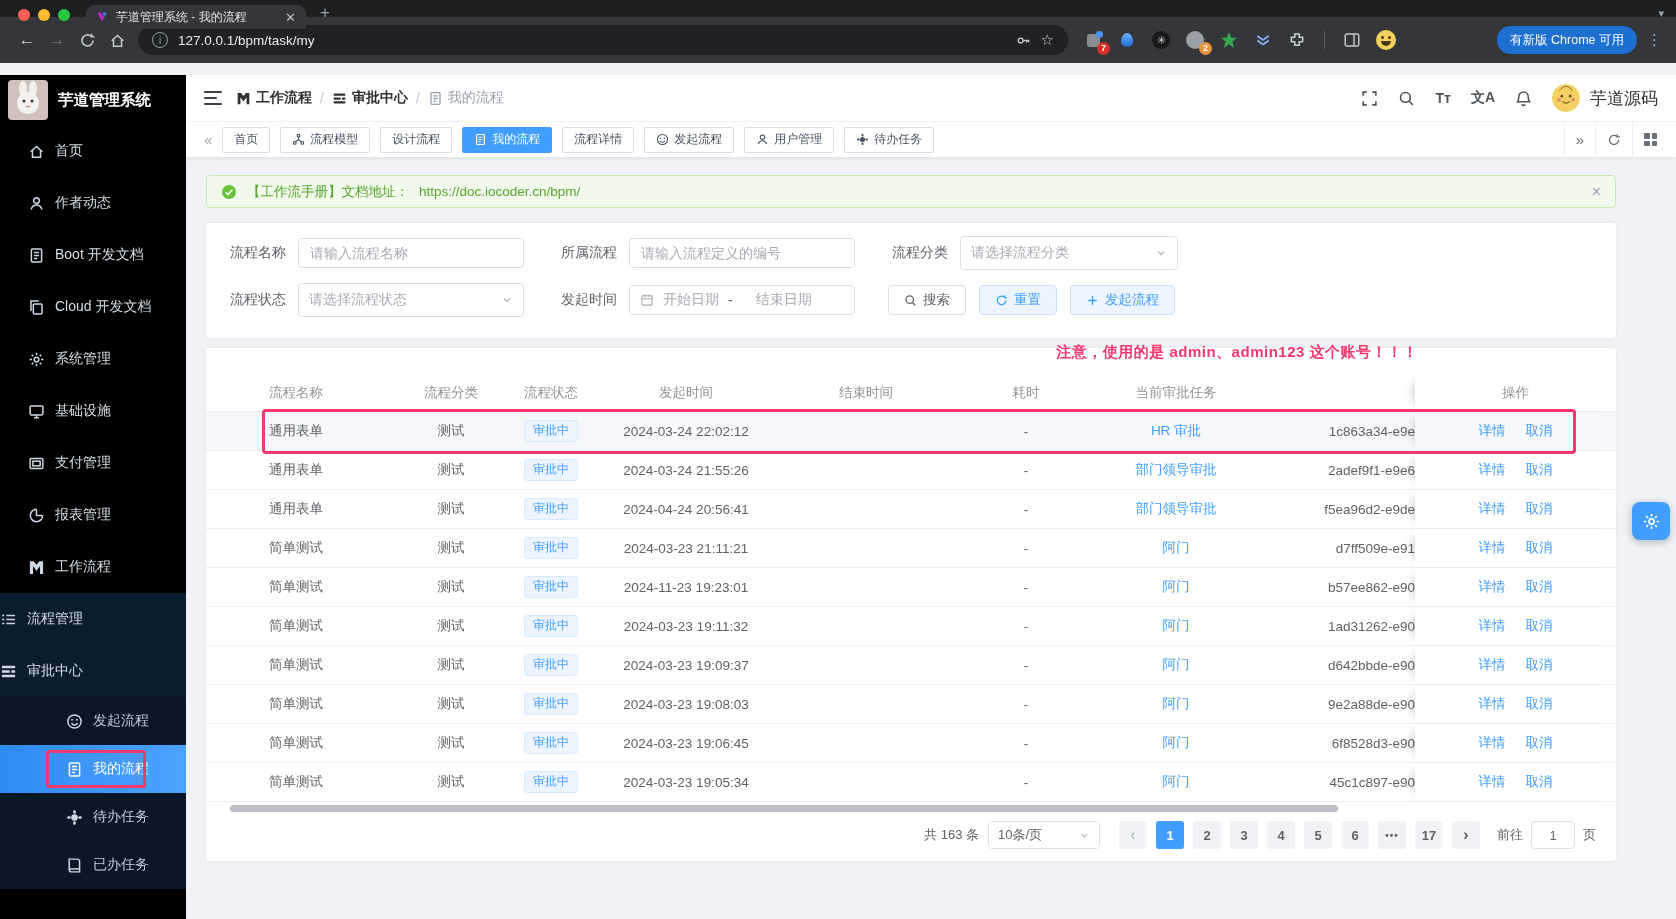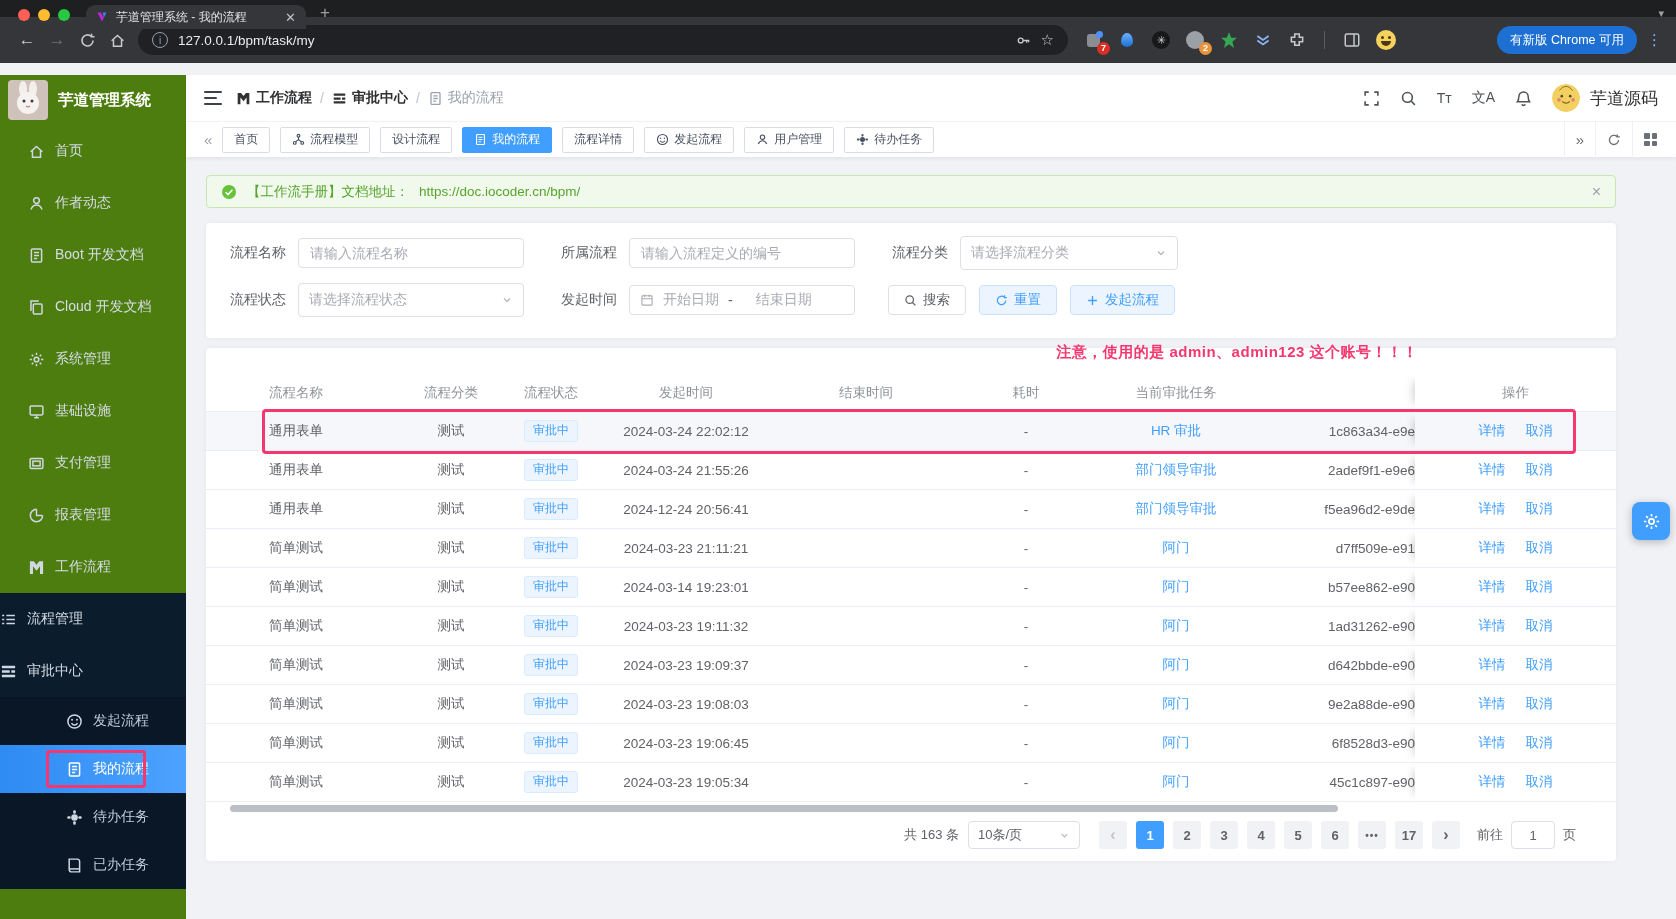--- a/index.html
+++ b/index.html
@@ -43,7 +43,7 @@
 .kebab{color:#8ab4f8;font-size:15px;margin:0 2px 0 10px;cursor:pointer}
 
 .app{position:absolute;top:75px;left:0;right:0;bottom:0;display:flex}
-.sidebar{width:186px;flex:none;background:#4d7c0f;color:#cfd8e2;position:relative;overflow:hidden}
+.sidebar{width:186px;flex:none;background:#000000;color:#cfd8e2;position:relative;overflow:hidden}
 .logo{height:50px;display:flex;align-items:center;gap:10px;padding-left:8px}
 .logo-title{color:#fff;font-size:15.5px;font-weight:bold;white-space:nowrap}
 .m-item{display:flex;align-items:center;font-size:14px;cursor:pointer;position:relative;color:#d5dde6}

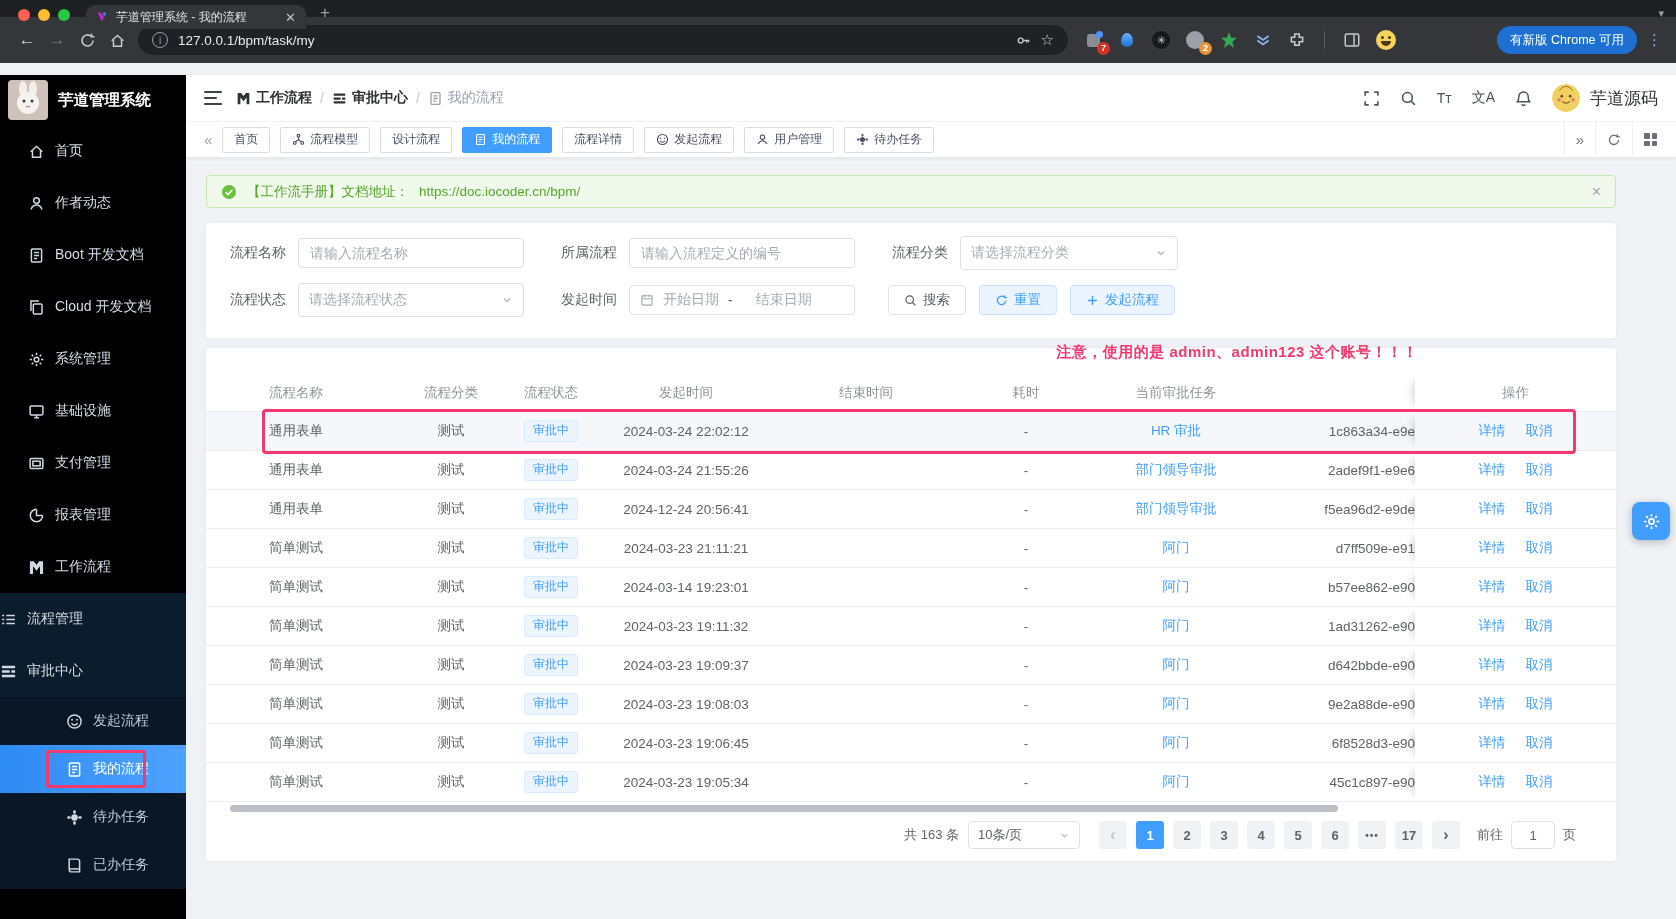--- a/index.html
+++ b/index.html
@@ -71,7 +71,7 @@
 .sep{color:#c0c4cc}
 .top-right{margin-left:auto;display:flex;align-items:center;gap:20px;color:#4e5358}
 .tool{font-size:17px;cursor:pointer}
-.tool.txt{font-size:14px;font-weight:normal}
+.tool.txt{font-size:14px;font-weight:bold}
 .avatar-user{width:28px;height:28px;border-radius:50%;overflow:hidden;flex:none;cursor:pointer}
 .uname{font-size:17px;color:#303133;margin-left:-10px}
 

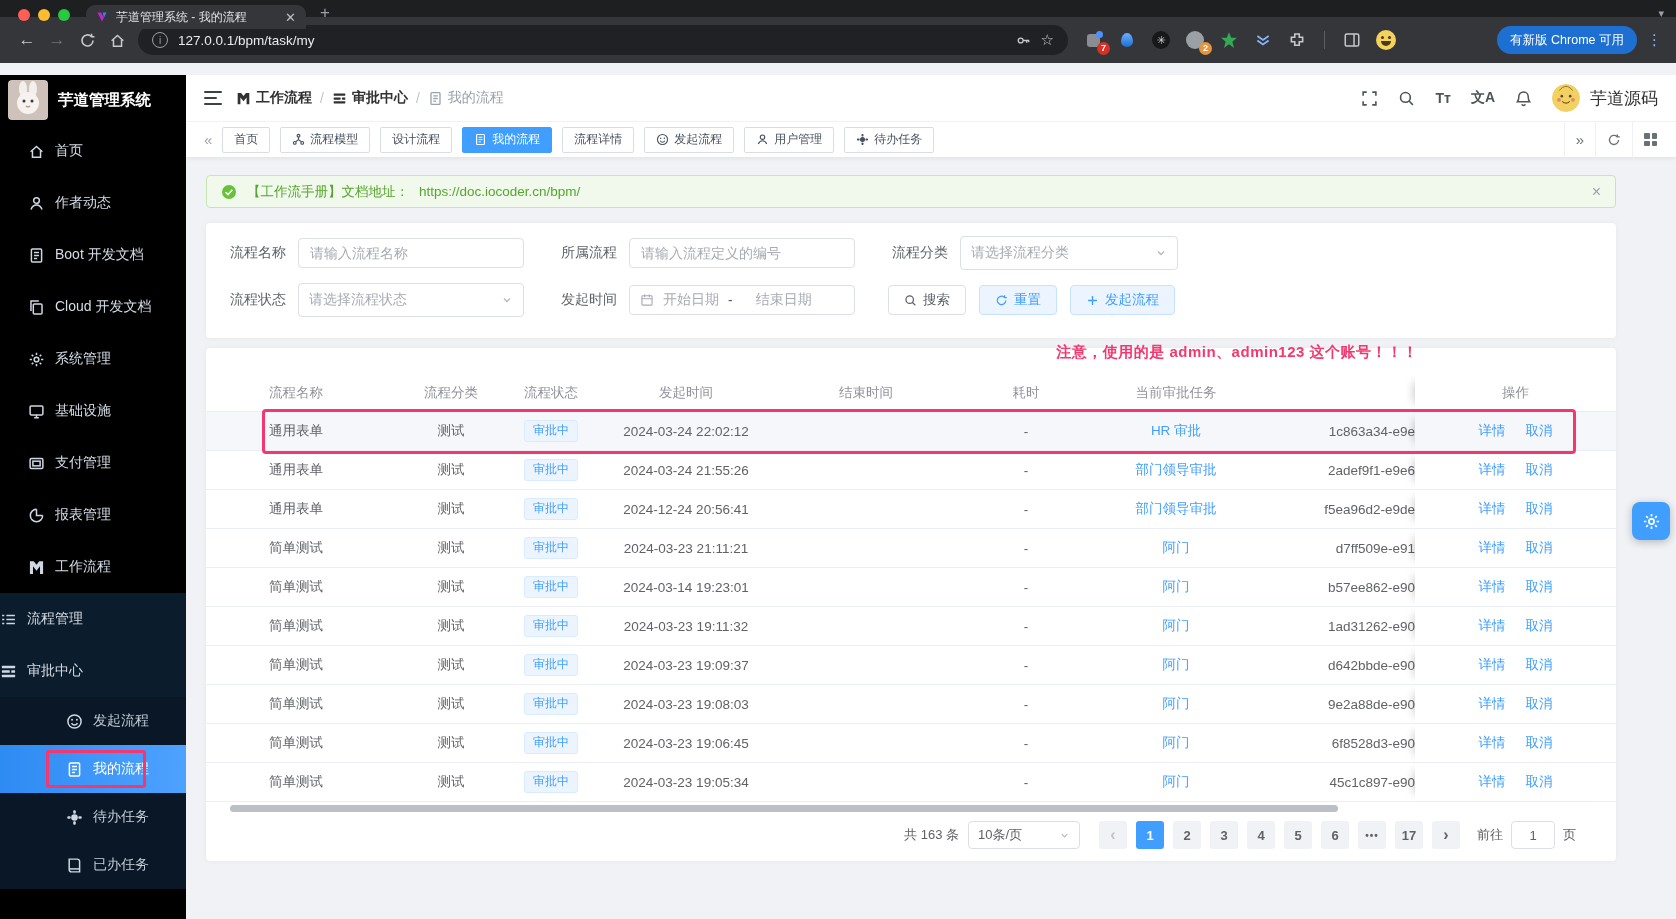--- a/index.html
+++ b/index.html
@@ -709,7 +709,7 @@
                 <div>通用表单</div>
                 <div>测试</div>
                 <div><span class="tag">审批中</span></div>
-                <div>2024-12-24 20:56:41</div>
+                <div>2024-04-24 20:56:41</div>
                 <div></div>
                 <div>-</div>
                 <div><span class="link">部门领导审批</span></div>

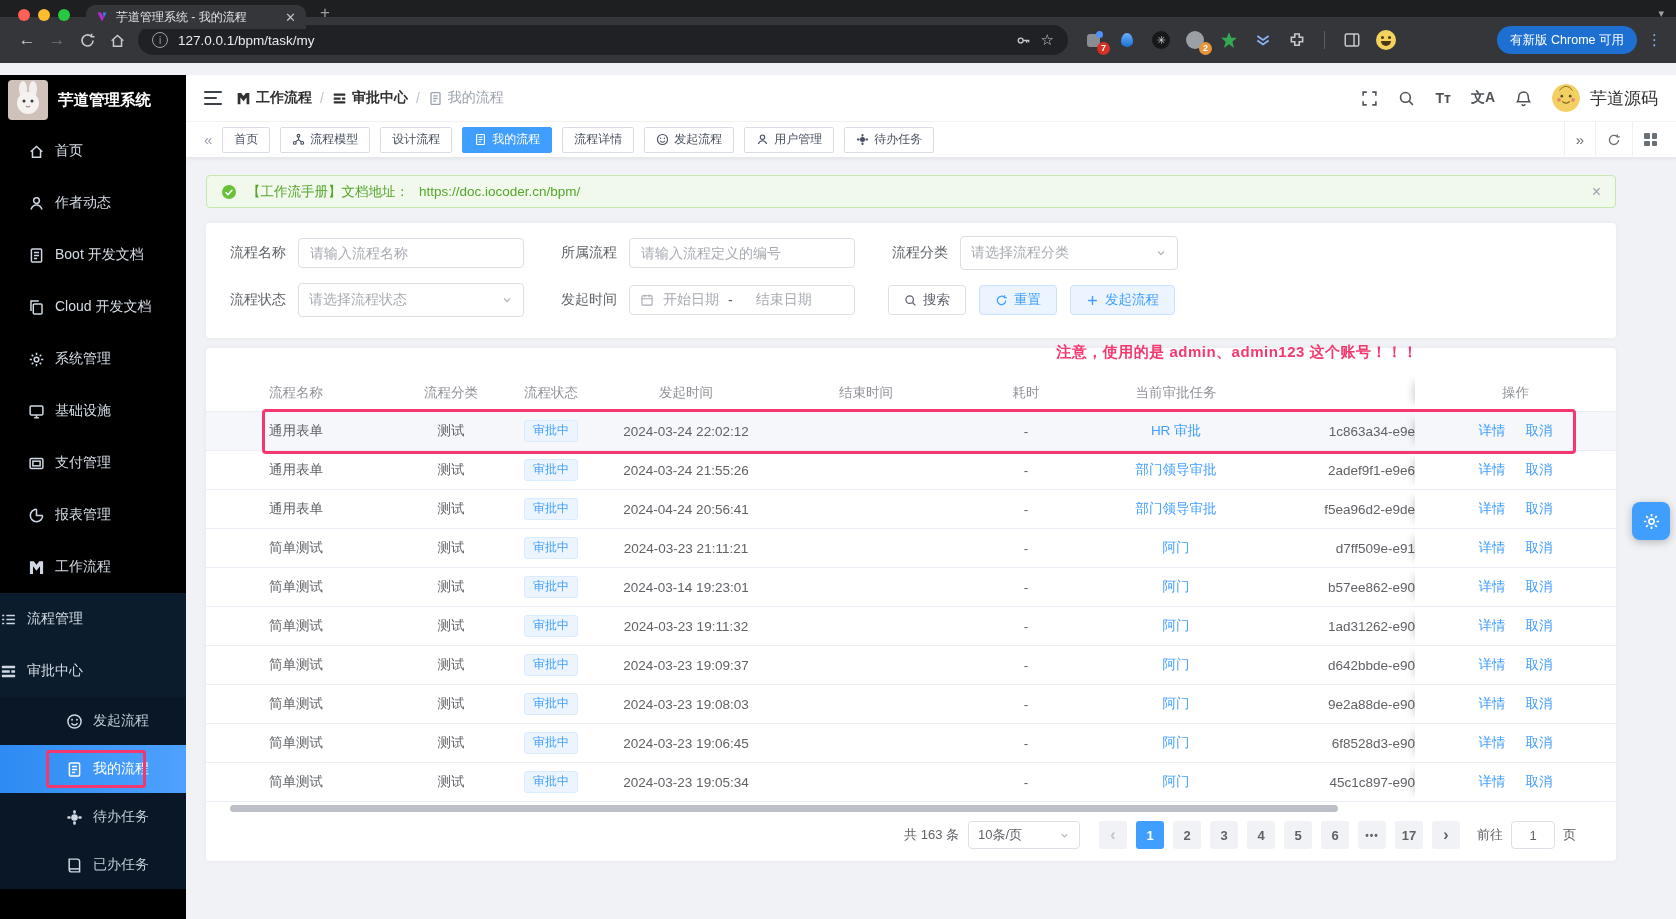--- a/index.html
+++ b/index.html
@@ -737,7 +737,7 @@
                 <div>简单测试</div>
                 <div>测试</div>
                 <div><span class="tag">审批中</span></div>
-                <div>2024-03-14 19:23:01</div>
+                <div>2024-11-23 19:23:01</div>
                 <div></div>
                 <div>-</div>
                 <div><span class="link">阿门</span></div>

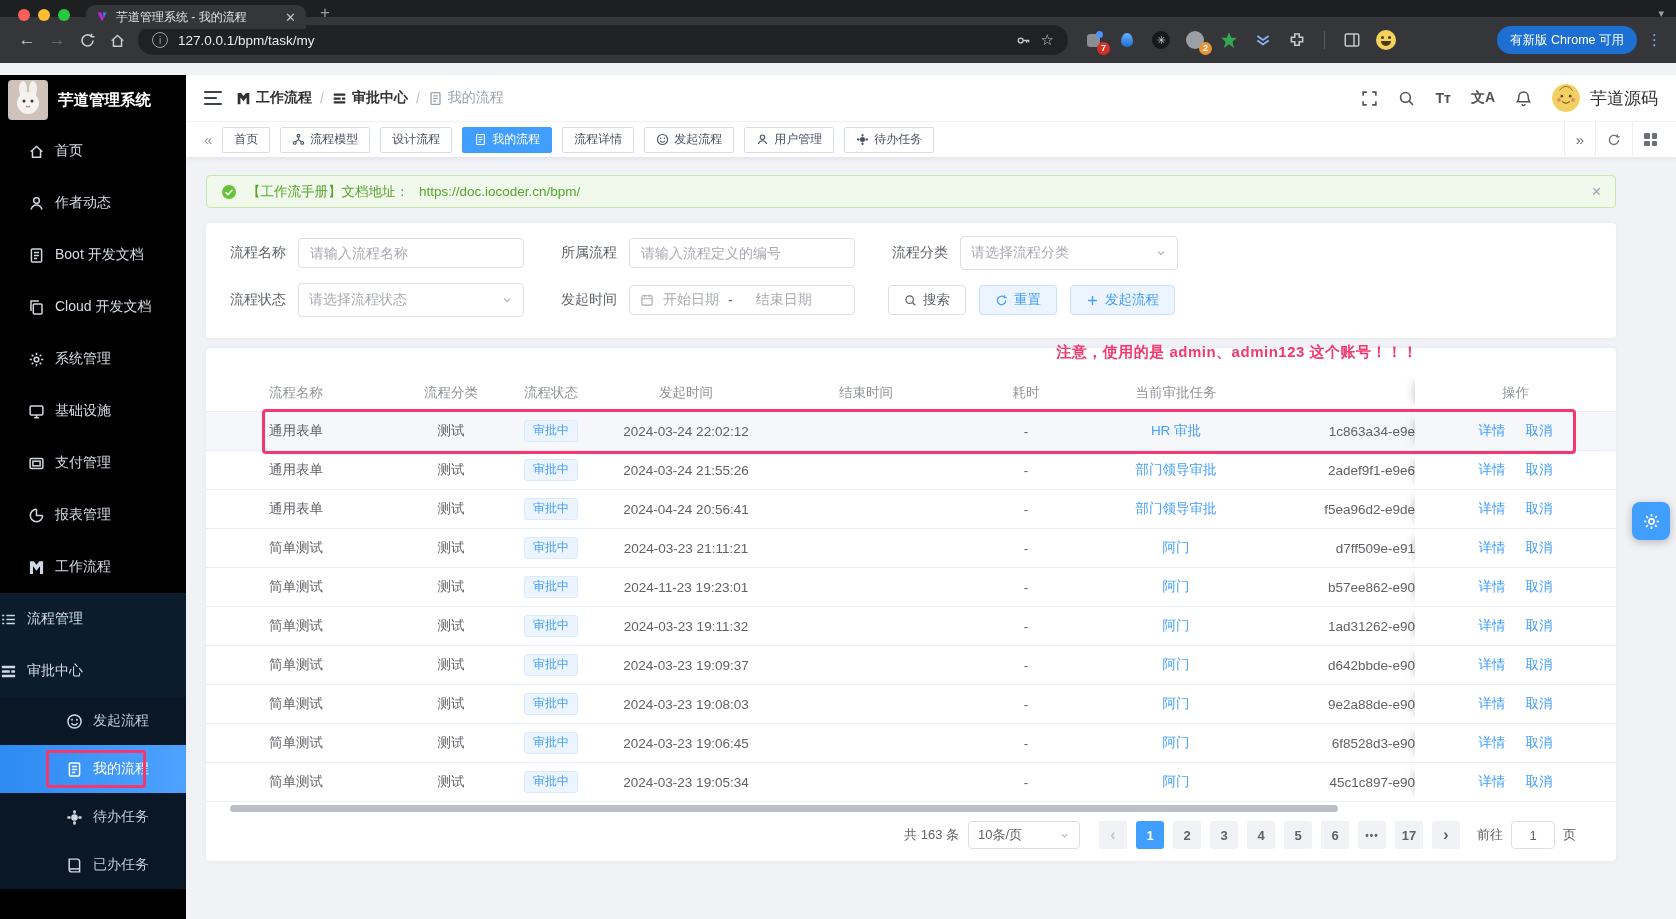--- a/index.html
+++ b/index.html
@@ -121,7 +121,7 @@
 .hscroll{height:8px;margin:3px 24px 0;position:relative}
 .hthumb{position:absolute;left:0;top:0;height:7px;width:1108px;background:#b5b8bf;border-radius:4px;opacity:.9;cursor:pointer}
 
-.pgn{display:flex;align-items:center;justify-content:flex-end;gap:9px;height:44px;padding-right:40px;color:#606266;font-size:13px}
+.pgn{display:flex;align-items:center;justify-content:flex-end;gap:9px;height:44px;padding-right:20px;color:#606266;font-size:13px}
 .psel{width:112px;height:28px;border:1px solid #dcdfe6;border-radius:4px;display:flex;align-items:center;padding:0 9px;color:#606266;cursor:pointer;margin-right:10px}
 .psel .chev{margin-left:auto;color:#b4b9c0;font-size:11px}
 .pbtn{min-width:28px;height:28px;border-radius:3px;background:#f0f2f5;color:#606266;display:flex;align-items:center;justify-content:center;font-weight:600;font-size:13px;cursor:pointer;padding:0 4px}

